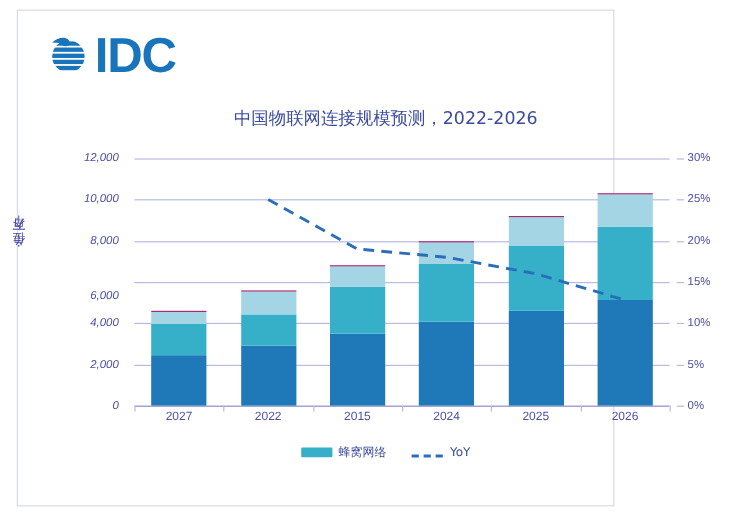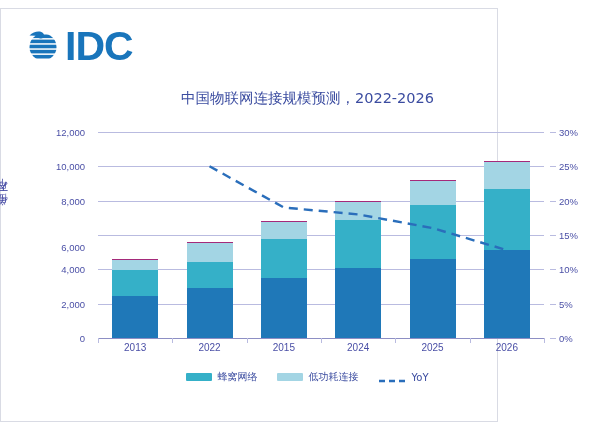--- a/index.html
+++ b/index.html
@@ -20,7 +20,7 @@
   }
   .frame {
     position: absolute;
-    left: 0;
+    left: 14px;
     top: 8px;
     width: 498px;
     height: 414px;

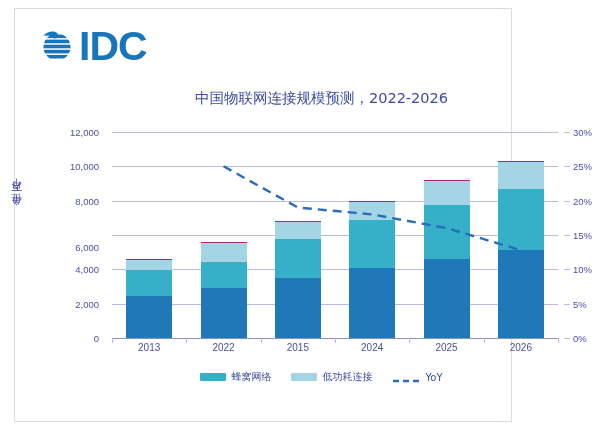--- a/index.html
+++ b/index.html
@@ -97,7 +97,7 @@
     transform: translateY(-50%);
     white-space: nowrap;
   }
-  .y-left-labels .ylab { right: 6px; text-align: center; }
+  .y-left-labels .ylab { right: 6px; text-align: center; font-style: italic; }
   .y-right-labels .ylab { left: 9px; text-align: left; }
   .ytick-mark {
     position: absolute;

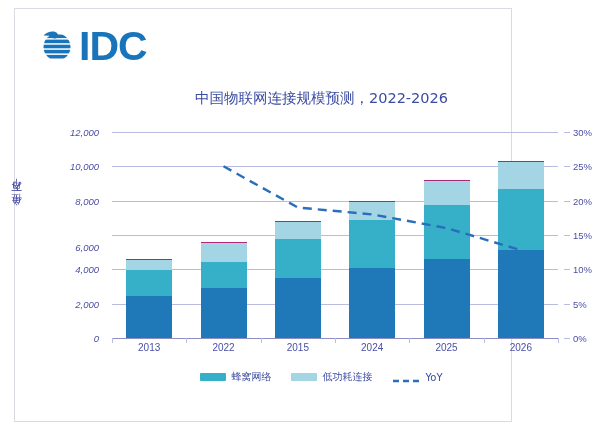--- a/index.html
+++ b/index.html
@@ -308,7 +308,7 @@
       </div>
 
     <div class="xlabels" id="xlabels">
-        <div class="xlab" style="left: 37.1667px;">2013</div>
+        <div class="xlab" style="left: 37.1667px;">2027</div>
         <div class="xlab" style="left: 111.5px;">2022</div>
         <div class="xlab" style="left: 185.833px;">2015</div>
         <div class="xlab" style="left: 260.167px;">2024</div>

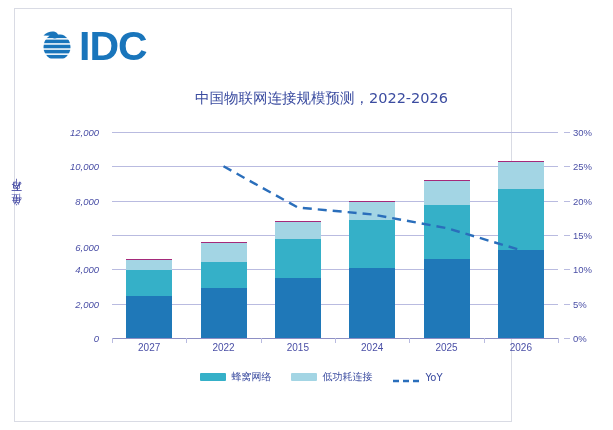--- a/index.html
+++ b/index.html
@@ -322,10 +322,6 @@
           <span class="legend-label">蜂窝网络</span>
         </div>
         <div class="legend-item">
-          <span class="legend-swatch" style="background: rgb(163, 213, 228);"></span>
-          <span class="legend-label">低功耗连接</span>
-        </div>
-        <div class="legend-item">
           <span class="legend-dash"><svg width="28" height="10">
               <path d="M1 5 L27 5" stroke="#2a6ebb" stroke-width="2.4" stroke-dasharray="6,4" fill="none"></path>
             </svg></span>

